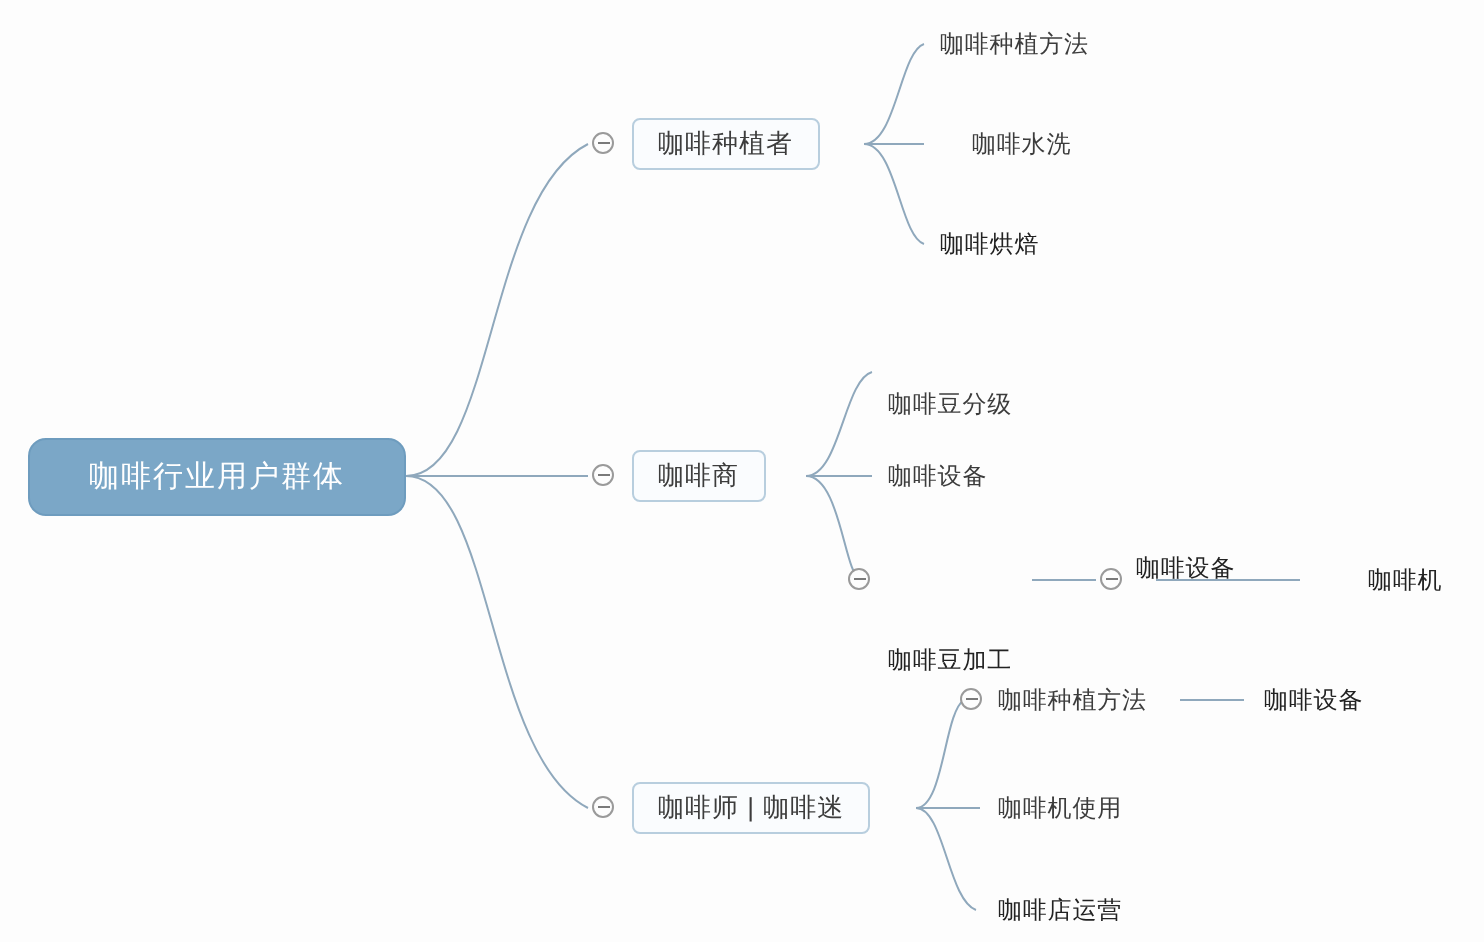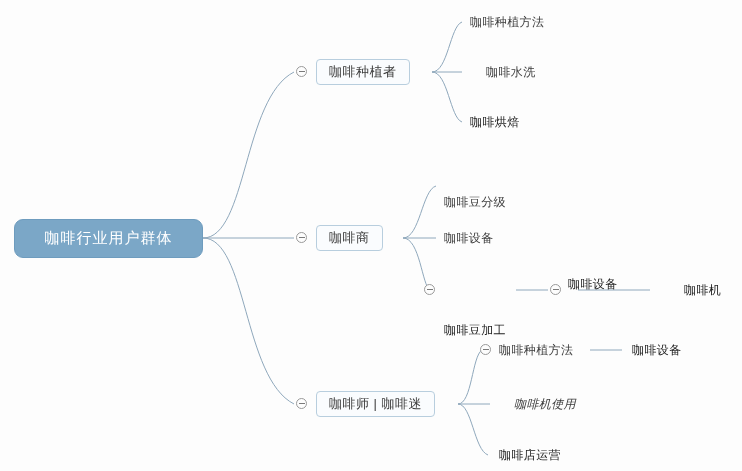--- a/index.html
+++ b/index.html
@@ -149,7 +149,7 @@
   <div class="toggle" style="left:480px; top:344px;"></div>
   <div class="leaf" style="left:499px; top:342px;">咖啡种植方法</div>
   <div class="leaf bold" style="left:632px; top:342px;">咖啡设备</div>
-  <div class="leaf" style="left:514px; top:396px;font-style:italic;">咖啡机使用</div>
+  <div class="leaf" style="left:499px; top:396px;">咖啡机使用</div>
   <div class="leaf bold" style="left:499px; top:447px;">咖啡店运营</div>
 
 </div>

